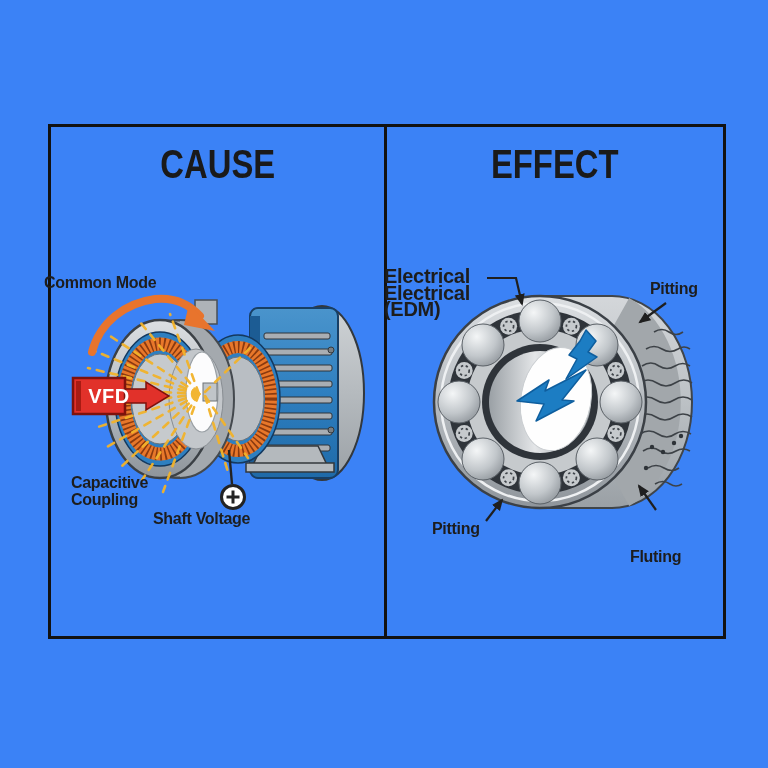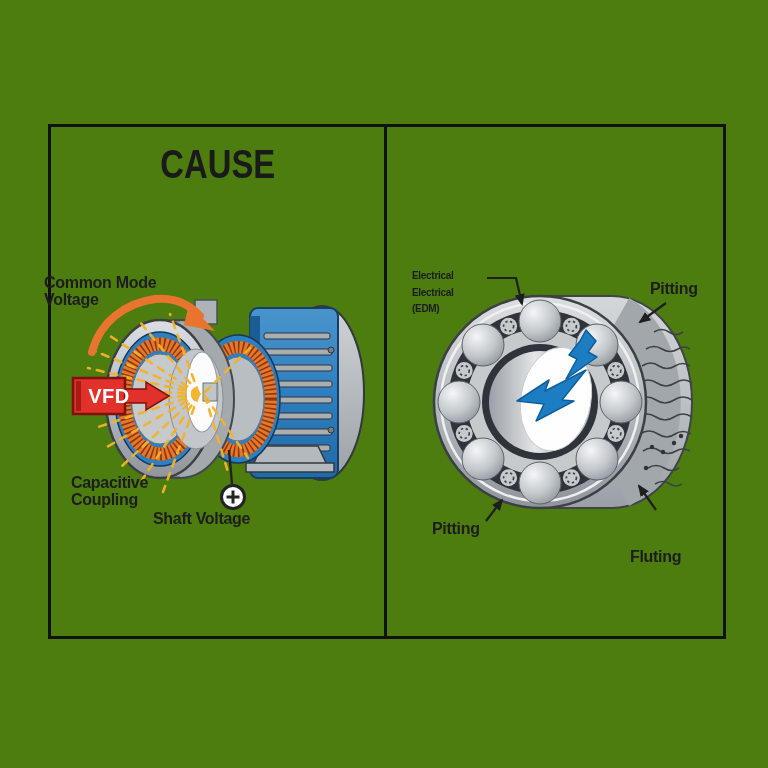--- a/index.html
+++ b/index.html
@@ -3,7 +3,7 @@
 <meta charset="utf-8">
 <style>
   html,body{margin:0;padding:0;background:#ffffff;}
-  .stage{position:relative;width:768px;height:768px;background:#4d7c0f;overflow:hidden;
+  .stage{position:relative;width:768px;height:768px;background:#3b82f6;overflow:hidden;
          font-family:"Liberation Sans",sans-serif;}
   .svg-layer{position:absolute;left:0;top:0;width:768px;height:768px;}
   .lbl{position:absolute;color:#1d1d1d;font-weight:700;letter-spacing:-0.3px;}

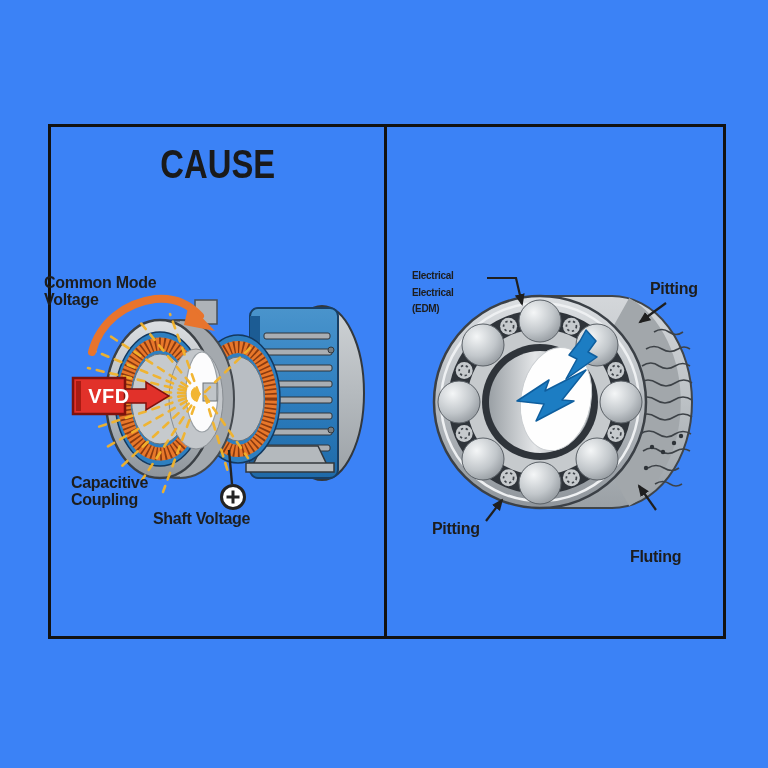--- a/index.html
+++ b/index.html
@@ -243,6 +243,9 @@
   <div class="panel-title" style="left:49px;">
     <span>CAUSE</span>
   </div>
+  <div class="panel-title" style="left:386px;">
+    <span>EFFECT</span>
+  </div>
 
   <div class="lbl two-line" style="left:44px;top:275px;width:160px;">
     <div>Common Mode</div>

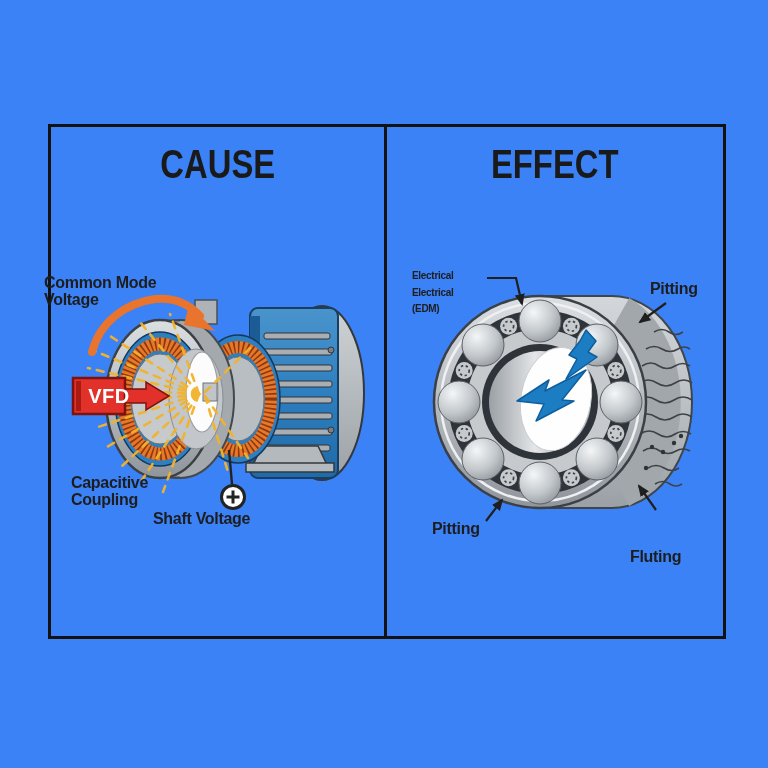--- a/index.html
+++ b/index.html
@@ -261,7 +261,7 @@
 
   <div class="lbl two-line" style="left:153px;top:511px;width:160px;">Shaft Voltage</div>
 
-  <div class="lbl two-line" style="left:412px;top:268px;width:120px;font-size:10px;">
+  <div class="lbl two-line" style="left:384px;top:268px;width:120px;font-size:20px;">
     <div>Electrical</div>
     <div>Electrical</div>
     <div>(EDM)</div>

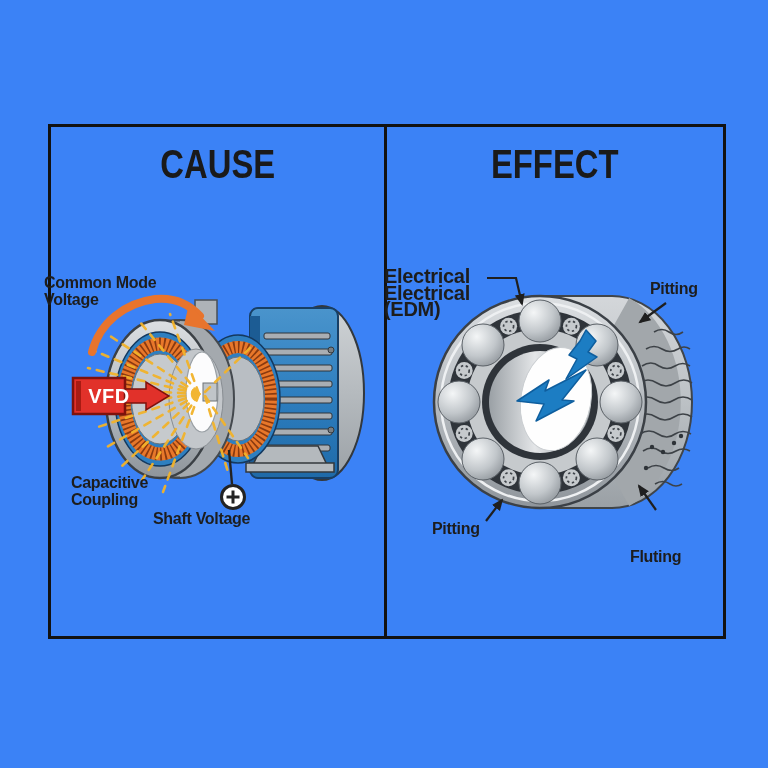--- a/index.html
+++ b/index.html
@@ -249,7 +249,6 @@
 
   <div class="lbl two-line" style="left:44px;top:275px;width:160px;">
     <div>Common Mode</div>
-    <div>Voltage</div>
   </div>
 
   <div class="lbl vfd-text">VFD</div>

